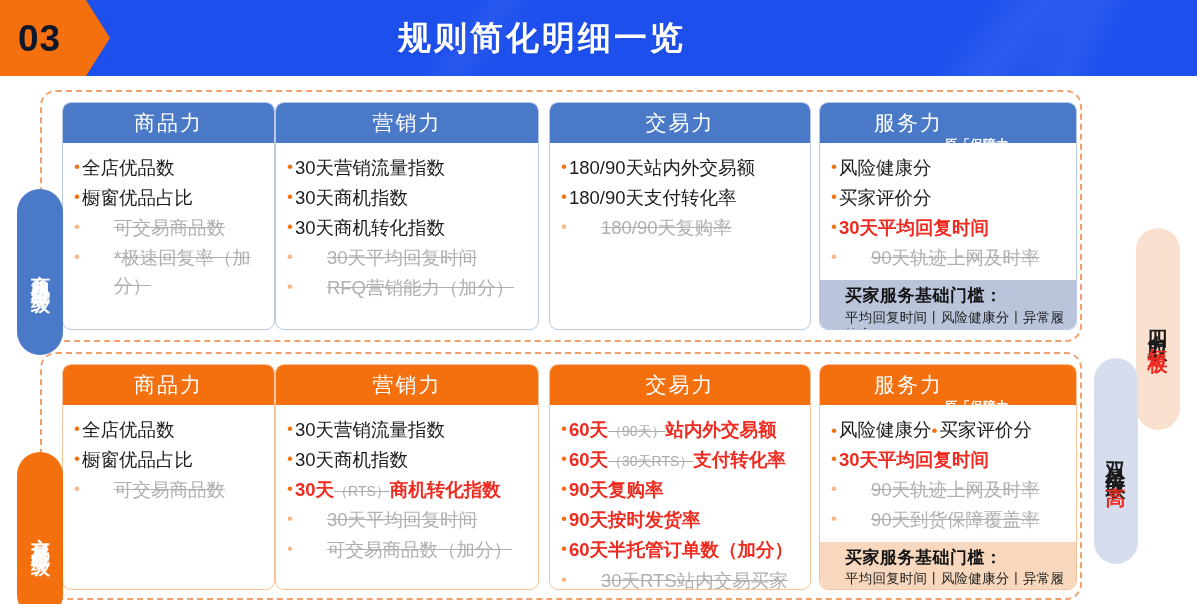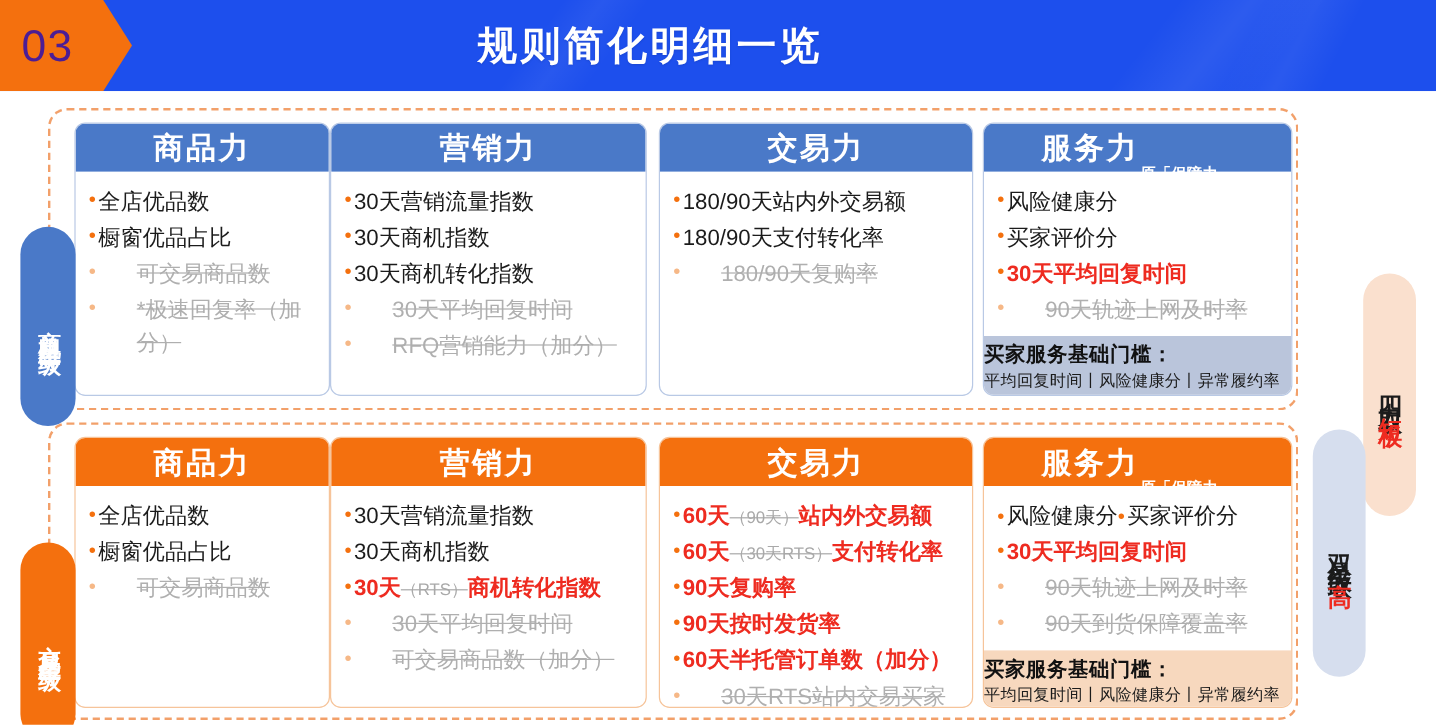--- a/index.html
+++ b/index.html
@@ -38,7 +38,7 @@
     padding-left:18px;
   }
   .badge .num {
-    color:#4c1d95; font-size:37px; font-weight:normal; letter-spacing:1px;
+    color:#0f172a; font-size:37px; font-weight:bold; letter-spacing:1px;
     line-height:1;
   }
   .header-title {

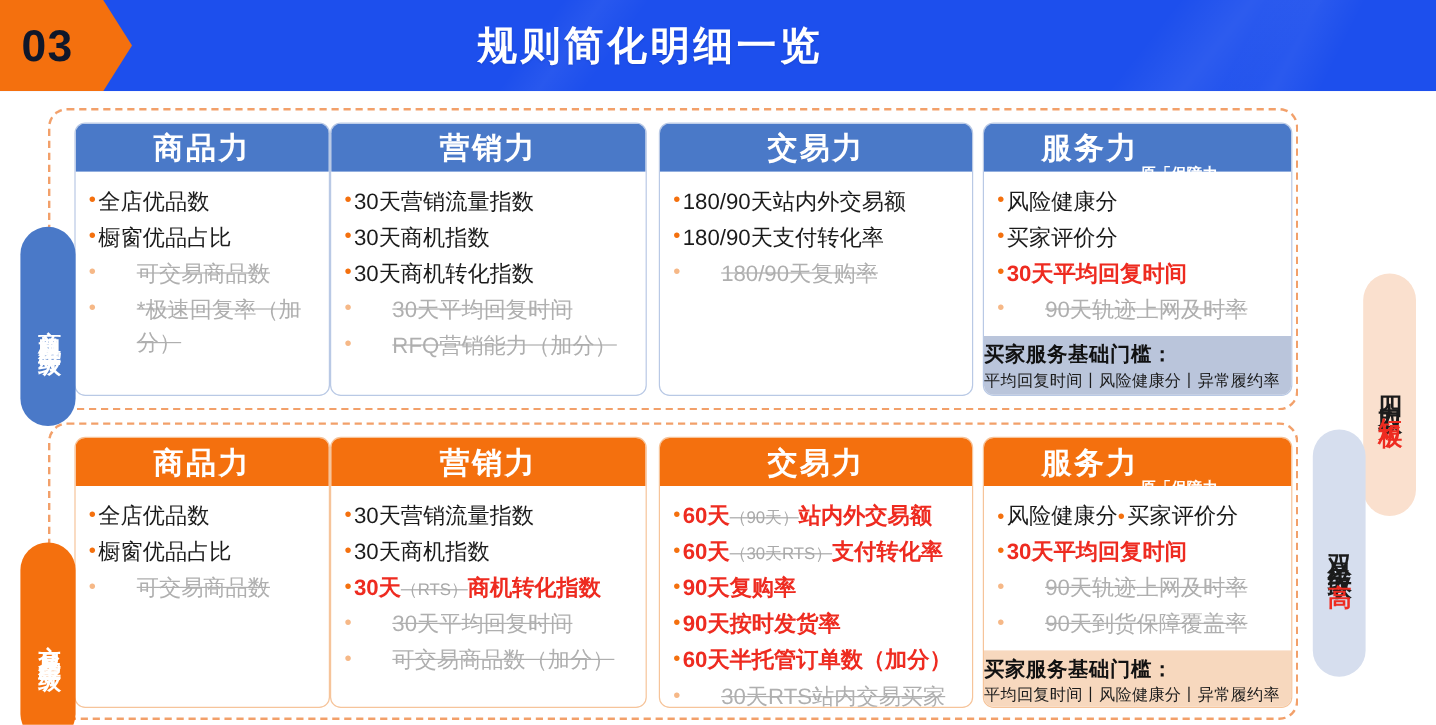--- a/index.html
+++ b/index.html
@@ -113,7 +113,7 @@
   .blue  .card-head { background:#4A79C8; }
   .orange .card-head { background:#F4700E; }
   .card-head .main {
-    font-size:25px; font-weight:bold; letter-spacing:2px;
+    font-size:21px; font-weight:normal; letter-spacing:2px;
   }
   .card-head .sub {
     font-size:13px; font-weight:bold; margin-left:1px; letter-spacing:0px;margin-top:43px;

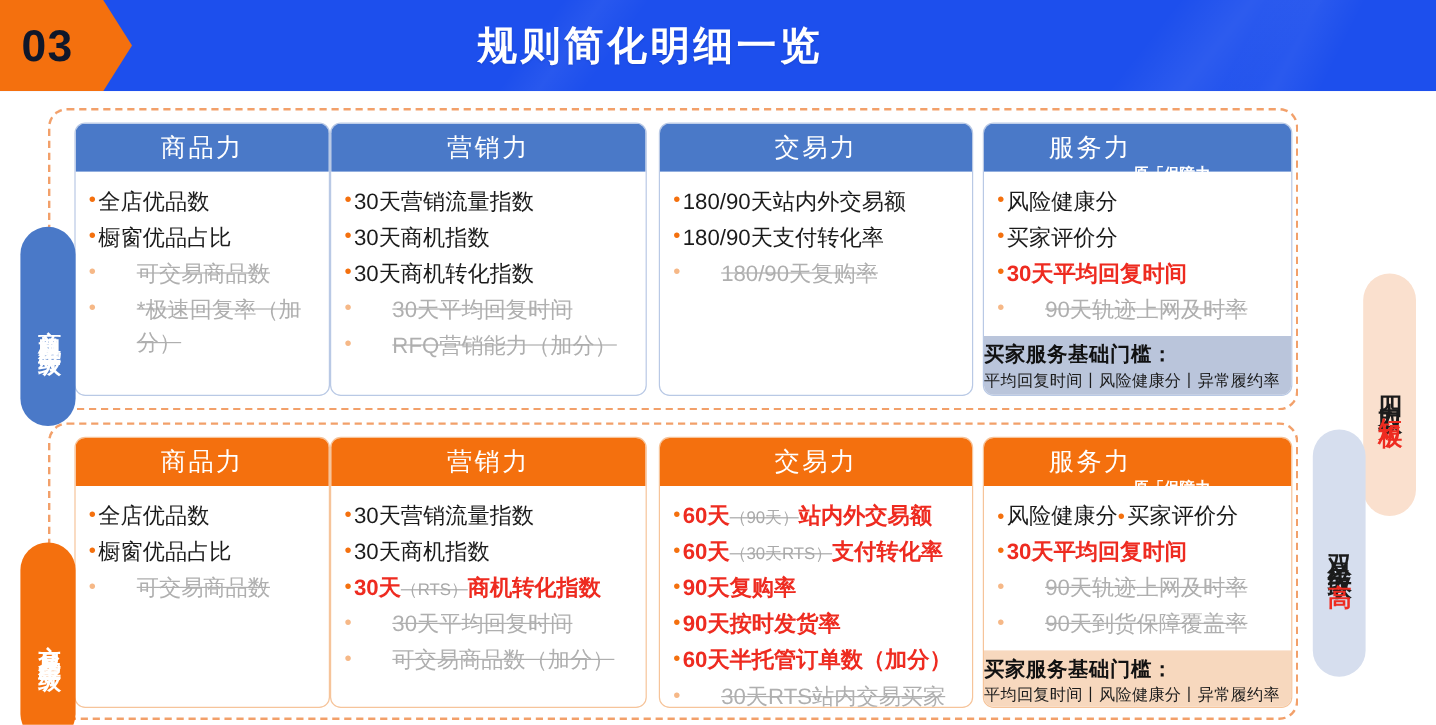--- a/index.html
+++ b/index.html
@@ -155,7 +155,7 @@
   
   .thresh {
     flex:0 0 auto;
-    padding:5px 9px 6px 0;
+    padding:5px 9px 6px 25px;
   }
   .blue  .thresh { background:#BAC5DB; }
   .orange .thresh { background:#F7D8BE; }

